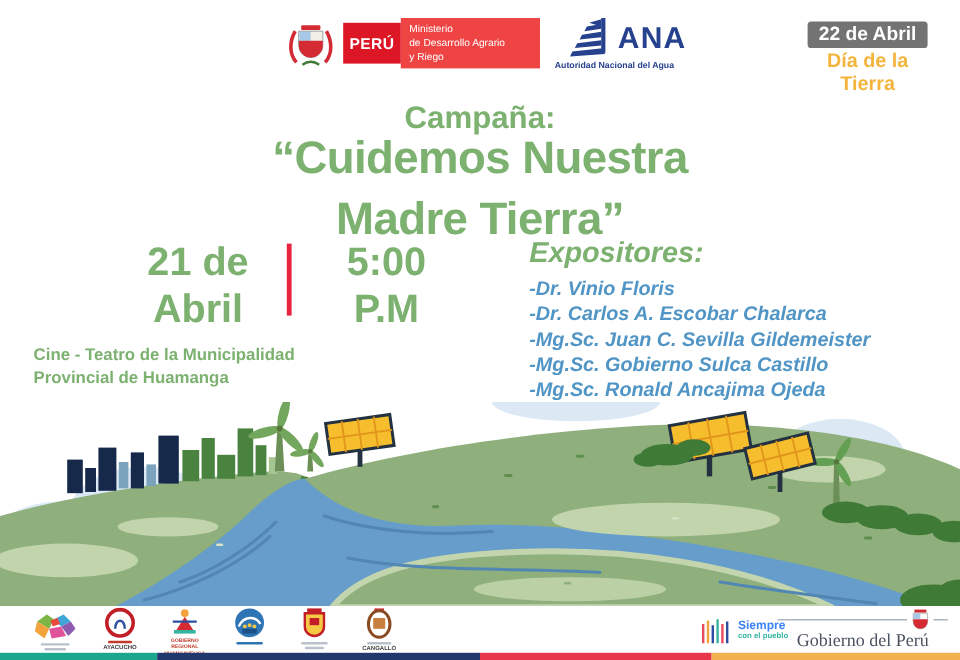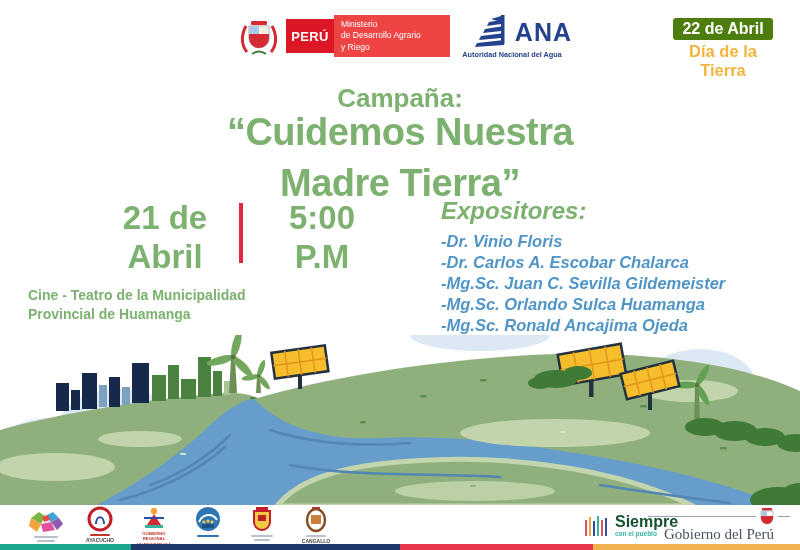--- a/index.html
+++ b/index.html
@@ -18,7 +18,7 @@
   .ana-acronym{font-weight:bold;font-size:25px;color:#26418d;letter-spacing:1px;margin-left:4px;}
   .ana-name{font-size:7.3px;font-weight:bold;color:#26418d;text-align:center;margin-top:0px;}
   .date-badge{position:absolute;right:22px;top:18px;text-align:center;width:110px;}
-  .badge-pill{display:inline-block;background:#4d7c0f;color:#fff;font-weight:bold;font-size:16px;
+  .badge-pill{display:inline-block;background:#737373;color:#fff;font-weight:bold;font-size:16px;
     padding:2px 9px;border-radius:3px;}
   .badge-label{color:#f3b43d;font-weight:bold;font-size:16.5px;margin-top:2px;}
 

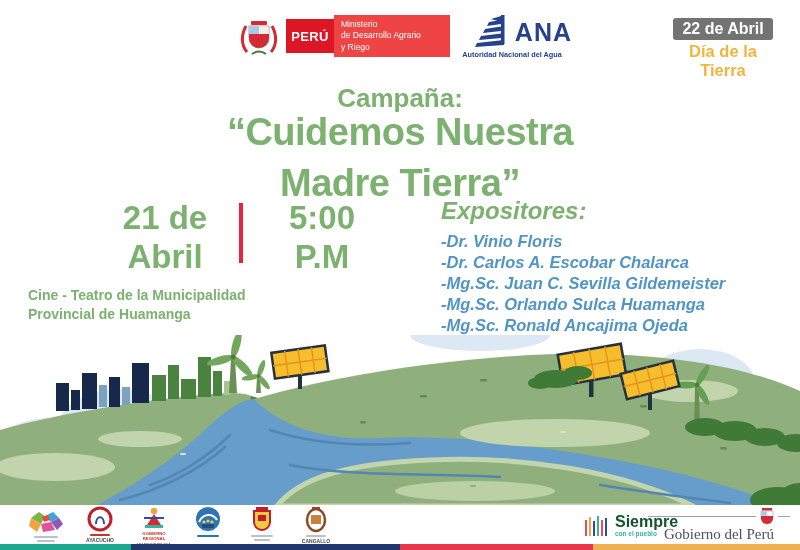--- a/index.html
+++ b/index.html
@@ -136,7 +136,7 @@
     <div class="speaker">-Dr. Vinio Floris</div>
     <div class="speaker">-Dr. Carlos A. Escobar Chalarca</div>
     <div class="speaker">-Mg.Sc. Juan C. Sevilla Gildemeister</div>
-    <div class="speaker">-Mg.Sc. Orlando Sulca Huamanga</div>
+    <div class="speaker">-Mg.Sc. Gobierno Sulca Castillo</div>
     <div class="speaker">-Mg.Sc. Ronald Ancajima Ojeda</div>
   </div>
 

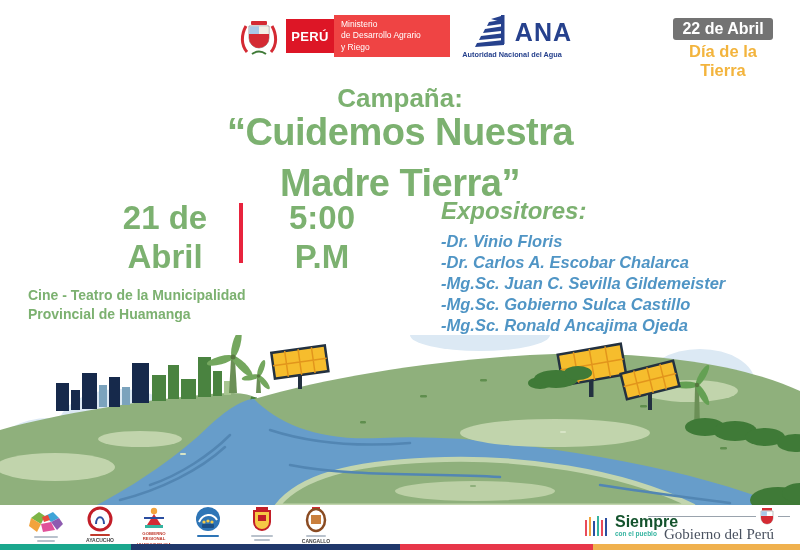--- a/index.html
+++ b/index.html
@@ -52,7 +52,7 @@
   .cap-red{color:#c0392b;font-size:4.3px;}
   .cap-bar{height:2px;background:#b9c2cc;border-radius:1px;margin:2px auto 0 auto;width:24px;}
   .siempre{position:absolute;left:584px;top:9px;display:flex;align-items:center;}
-  .siempre-text1{font-weight:bold;font-size:16px;color:#14532d;line-height:1;}
+  .siempre-text1{font-weight:bold;font-size:10px;color:#3b82f6;line-height:1;}
   .siempre-text2{font-weight:bold;font-size:6.5px;color:#35b4a0;line-height:1;margin-top:1px;}
   .gobierno{position:absolute;left:648px;top:2px;width:142px;text-align:center;}
   .gob-row{display:flex;align-items:center;justify-content:center;}

